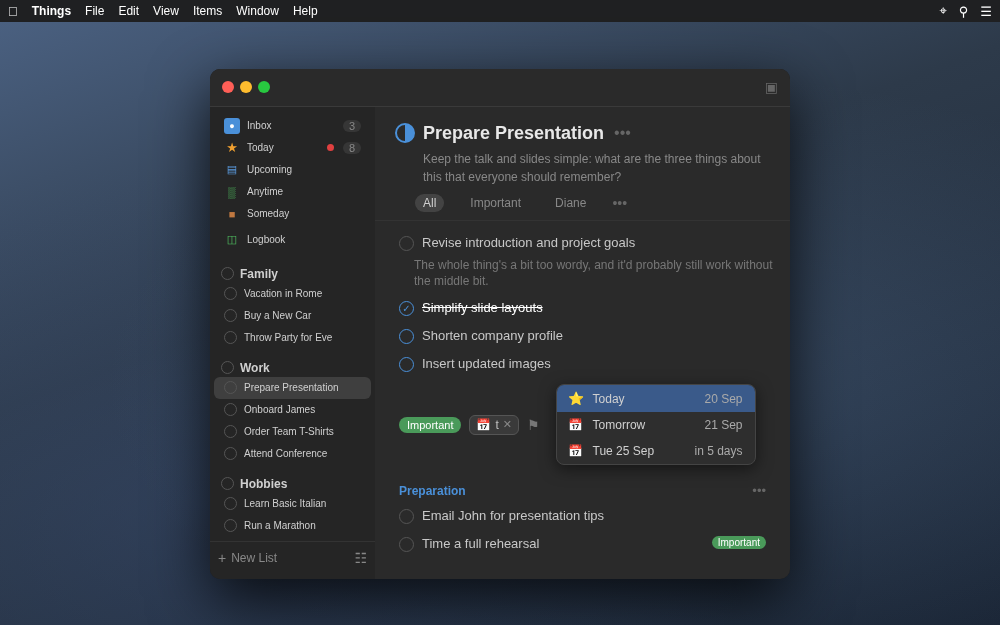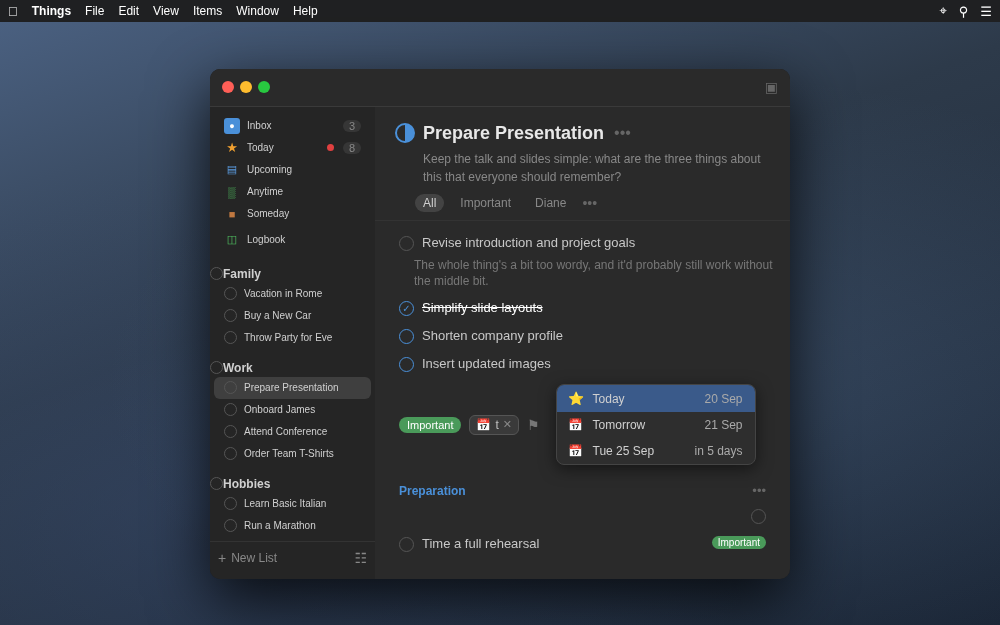--- a/index.html
+++ b/index.html
@@ -260,7 +260,7 @@
     .filter-tabs {
       display: flex;
       align-items: center;
-      gap: 8px;
+      gap: 18px;
       padding: 8px 0 0 20px;
     }
     .filter-tab {

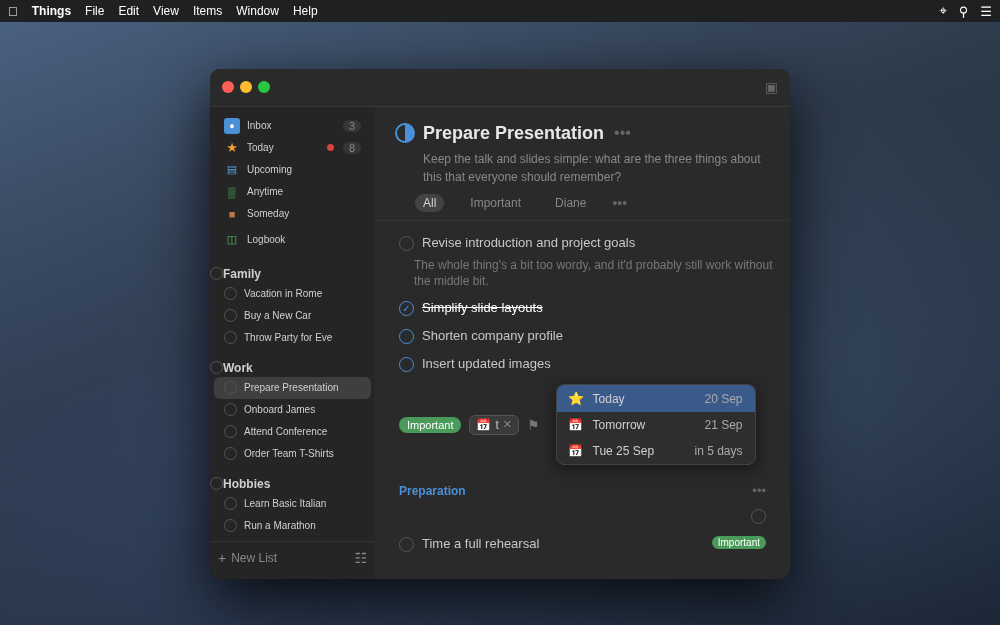--- a/index.html
+++ b/index.html
@@ -173,12 +173,13 @@
     }
 
     .group-header {
-      padding: 8px 0 2px;
+      padding: 8px 11px 2px;
       font-size: 11px;
       color: #666;
       font-weight: 600;
       display: flex;
       align-items: center;
+      gap: 6px;
     }
     .group-circle {
       width: 13px;

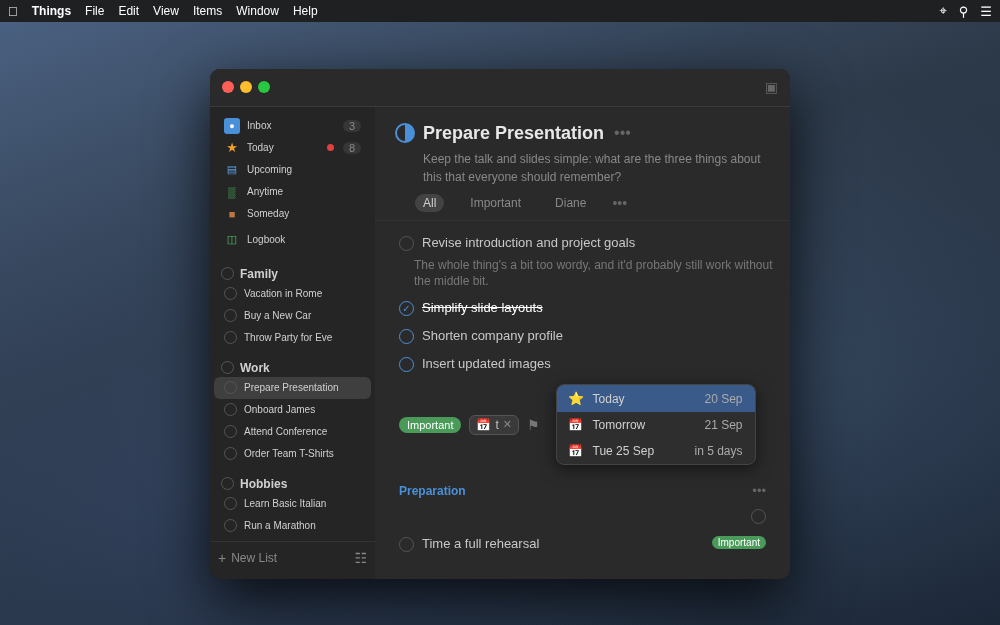--- a/index.html
+++ b/index.html
@@ -546,11 +546,11 @@
           </div>
           <div class="sidebar-item">
             <span class="group-circle"></span>
+            <span class="sidebar-label">Order Team T-Shirts</span>
+          </div>
+          <div class="sidebar-item">
+            <span class="group-circle"></span>
             <span class="sidebar-label">Attend Conference</span>
-          </div>
-          <div class="sidebar-item">
-            <span class="group-circle"></span>
-            <span class="sidebar-label">Order Team T-Shirts</span>
           </div>
         </div>
 

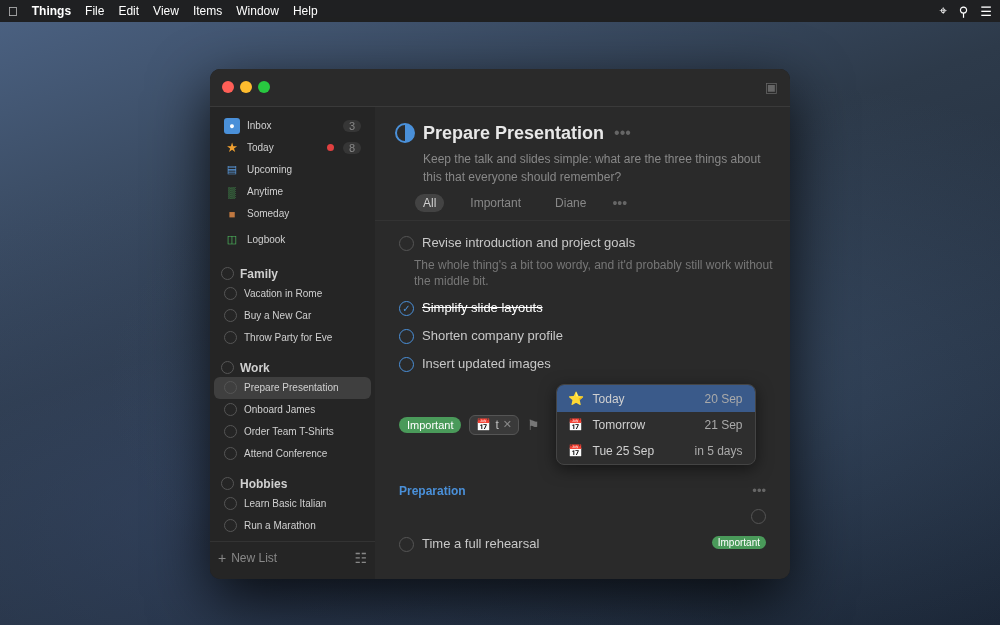--- a/index.html
+++ b/index.html
@@ -655,6 +655,7 @@
 
           <div class="task-item">
             <div class="task-checkbox"></div>
+            <span class="task-text">Email John for presentation tips</span>
           </div>
 
 

